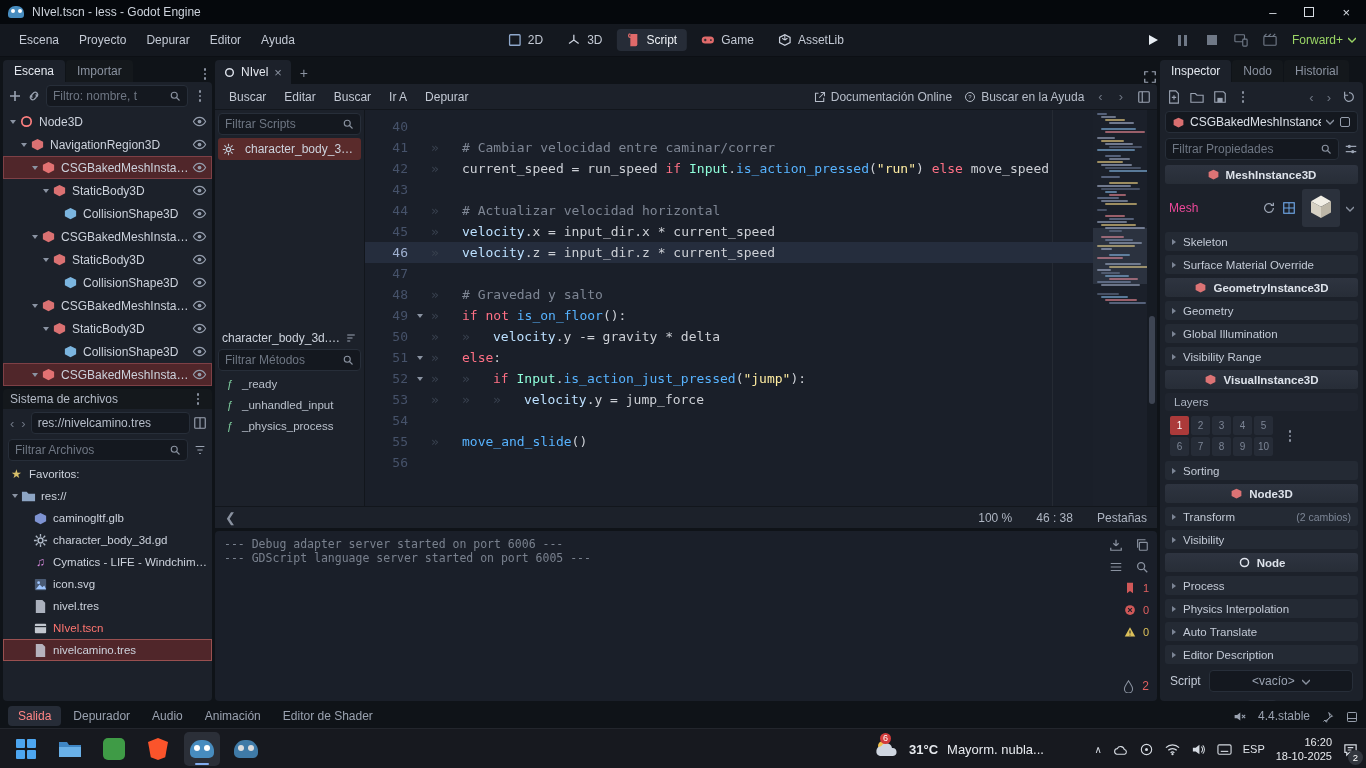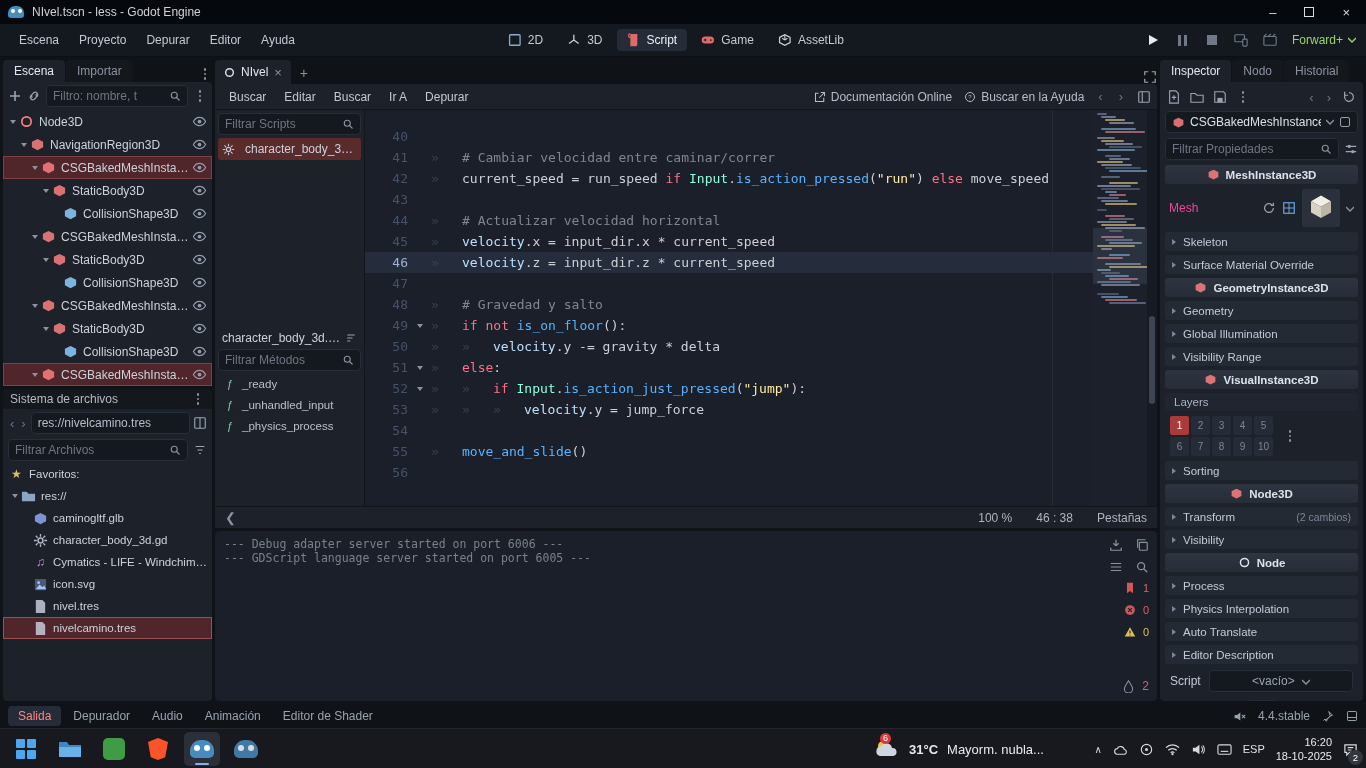--- a/index.html
+++ b/index.html
@@ -90,7 +90,7 @@
 .mitem{height:21px;display:flex;align-items:center;gap:6px;padding:0 6px;color:#b9c0cb;font-size:11.5px}
 .fn-glyph{color:#7fcf9f;font-size:11px;width:12px;text-align:center}
 .code-wrap{flex:1;position:relative;background:#1a1f29;min-width:0;overflow:hidden}
-.code-lines{position:absolute;left:0;top:16px;right:64px;font:13px/21px "DejaVu Sans Mono",monospace}
+.code-lines{position:absolute;left:0;top:6px;right:64px;font:13px/21px "DejaVu Sans Mono",monospace}
 .cl{display:flex;height:21px;white-space:pre}
 .cl.cur{background:#252d3d}
 .ln{width:52px;text-align:right;padding-right:9px;color:#46526a;flex:none}

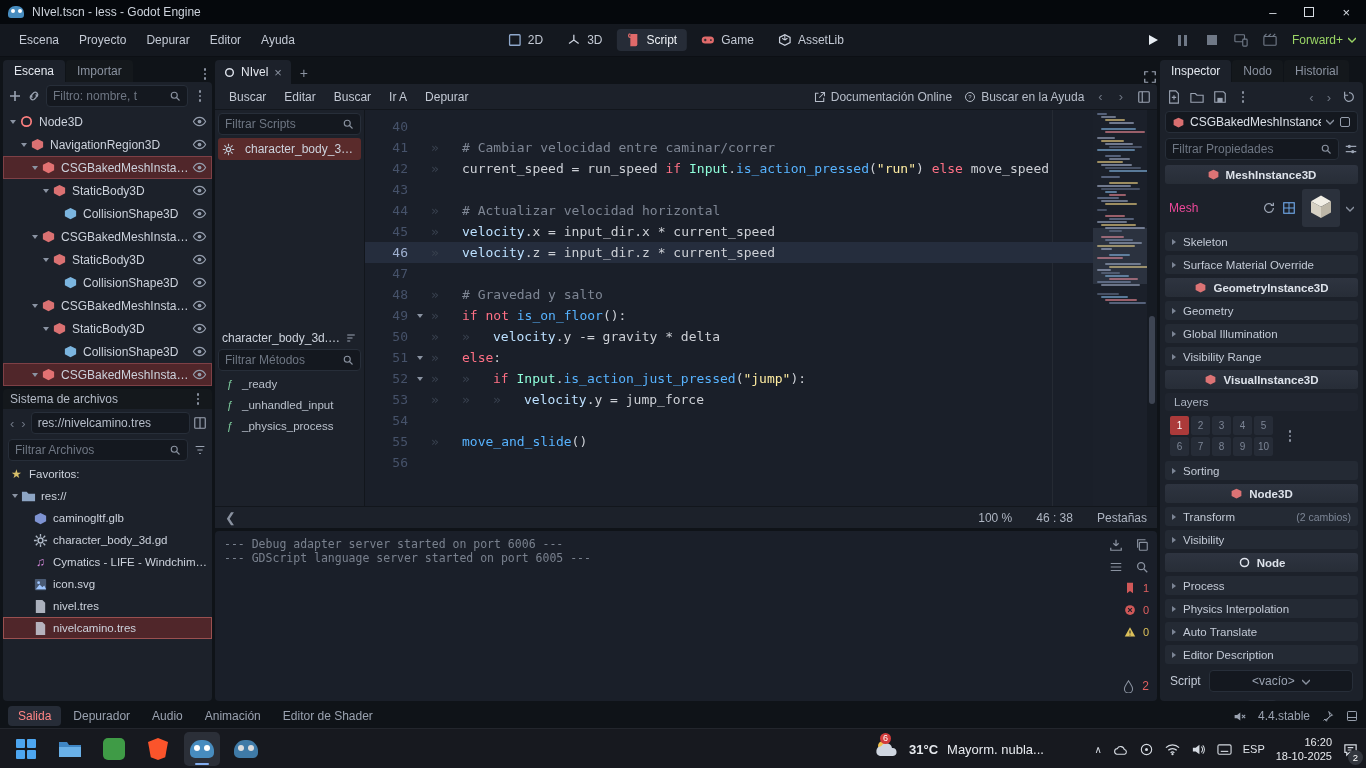--- a/index.html
+++ b/index.html
@@ -603,6 +603,15 @@
                     </svg>
                   </span>
                   <span class="lbl">nivel.tres</span>
+                </div>
+                <div class="frow" style="padding-left: 30px;">
+                  <span class="nico ic" style="color: rgb(223, 228, 236);">
+                    <svg viewBox="0 0 16 16">
+                      <rect x="2" y="3" width="12" height="10" rx="1" fill="currentColor" opacity=".85"></rect>
+                      <path d="M2 6h12" stroke="#1c212a" stroke-width="1.2"></path>
+                    </svg>
+                  </span>
+                  <span class="lbl open">NIvel.tscn</span>
                 </div>
                 <div class="frow fsel" style="padding-left: 30px;">
                   <span class="nico ic" style="color: rgb(207, 214, 226);">

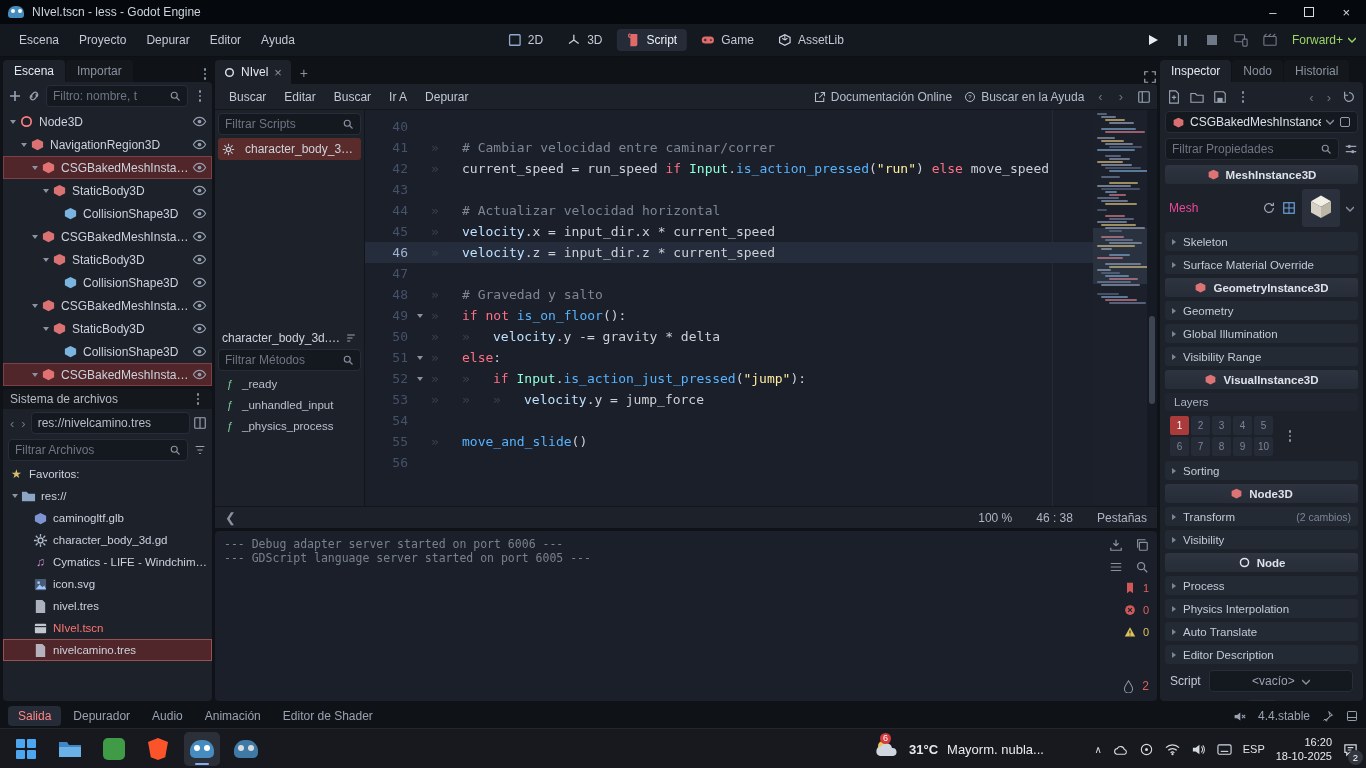--- a/index.html
+++ b/index.html
@@ -144,7 +144,7 @@
 .bottombar{height:24px;display:flex;align-items:center;padding:0 8px;gap:2px;flex:none}
 .btab{padding:3px 10px;border-radius:4px;color:#9aa2b0}
 .btab.active{background:#262c37;color:#ff8585}
-.bb-right{margin-left:auto;display:flex;align-items:center;gap:12px;color:#9aa2b0}
+.bb-right{margin-left:auto;display:flex;align-items:flex-end;gap:12px;color:#9aa2b0}
 
 .taskbar{position:absolute;left:0;bottom:0;width:100%;height:40px;background:#17191f;border-top:1px solid #23262d}
 .tb-apps{position:absolute;left:8px;top:3px;display:flex;align-items:center;gap:8px}

